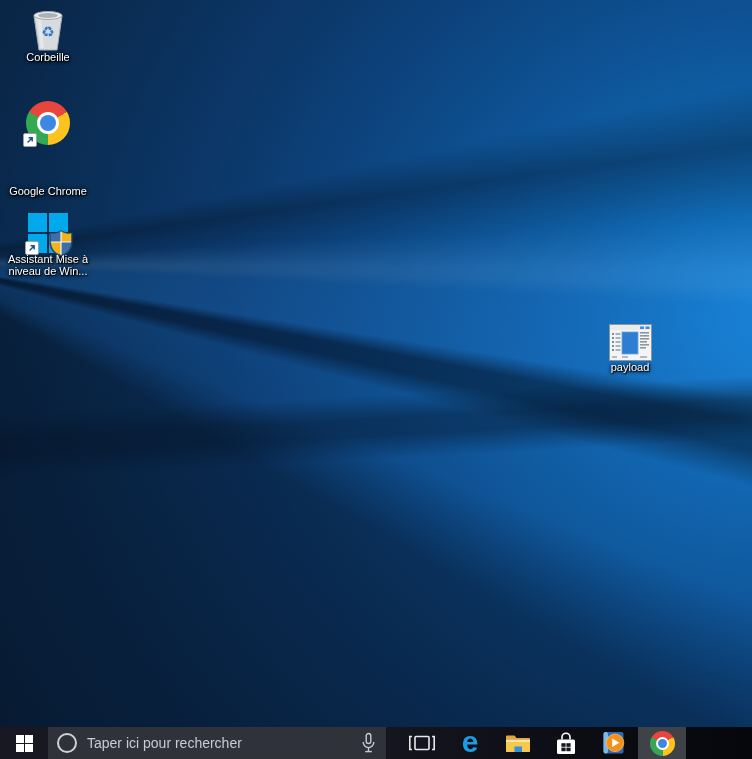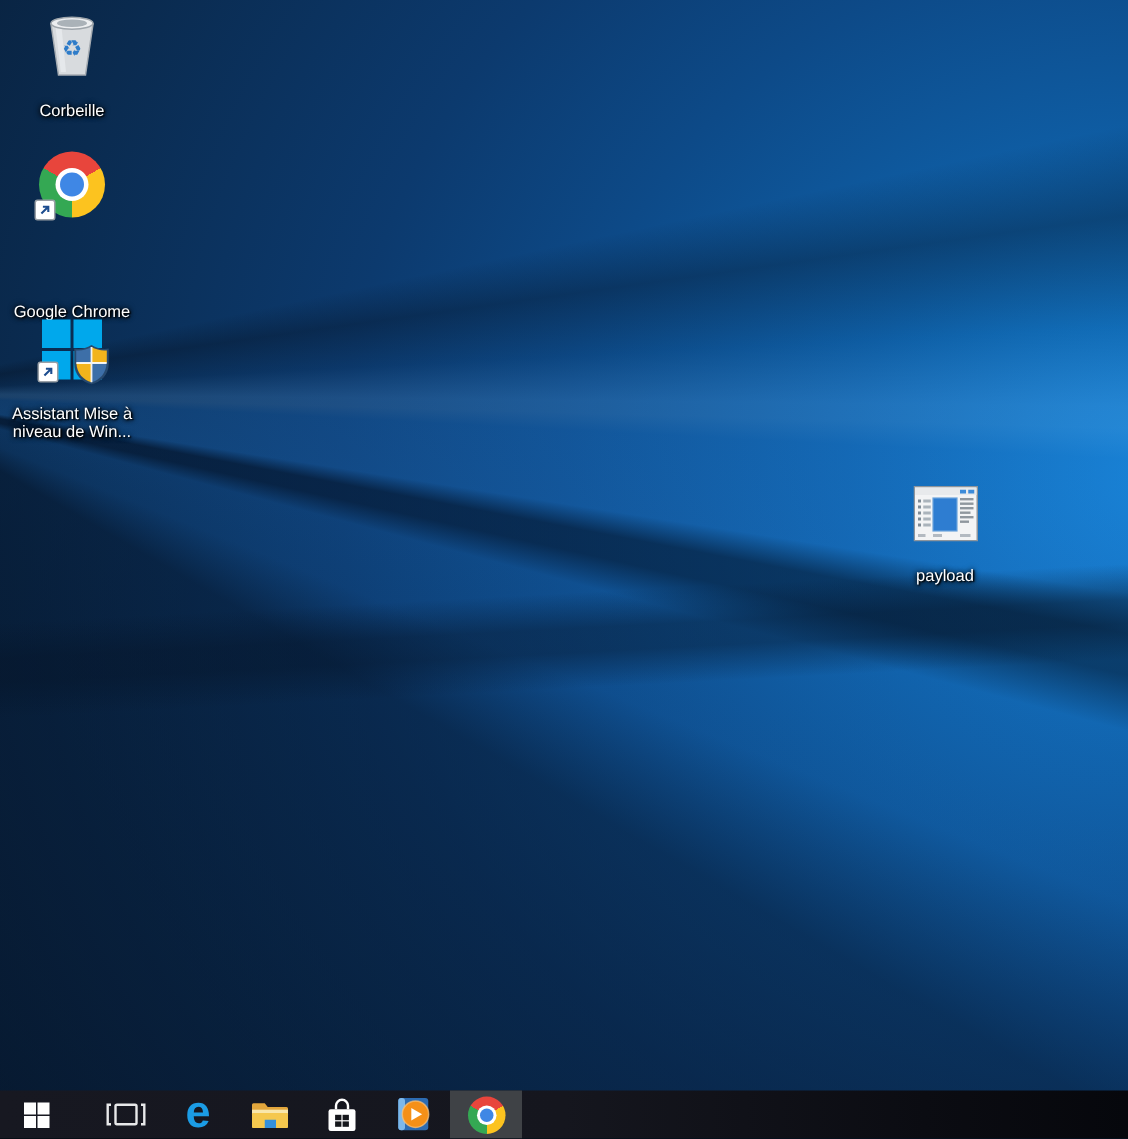--- a/index.html
+++ b/index.html
@@ -25,7 +25,7 @@
   
   .dicon{position:absolute;width:92px;display:flex;flex-direction:column;align-items:center;}
   .dicon .art{position:relative;height:46px;display:flex;align-items:flex-end;justify-content:center;}
-  .dicon .lbl{margin-top:17px;color:#fff;font-size:11px;line-height:12px;text-align:center;
+  .dicon .lbl{margin-top:0;color:#fff;font-size:11px;line-height:12px;text-align:center;
     text-shadow:1px 1px 1px #000,0 0 4px rgba(0,0,0,.95),0 1px 3px #000;}
   #ic-recycle{left:2px;top:5px;}
   #ic-chrome{left:2px;top:99px;gap:40px;}

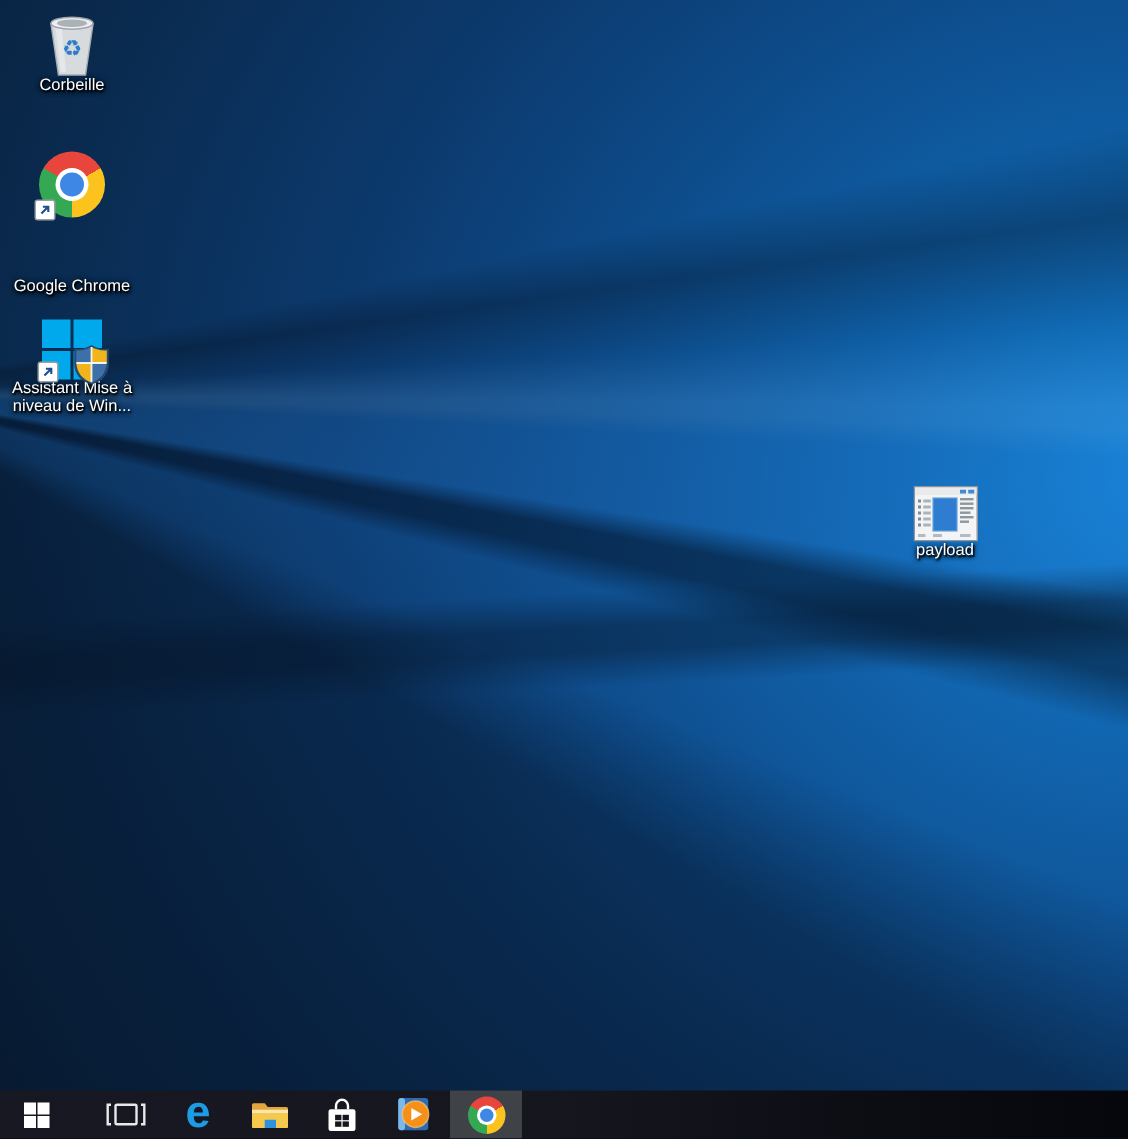--- a/index.html
+++ b/index.html
@@ -176,6 +176,16 @@
         </span>
     </div>
 
+    <div class="tb-search">
+      <span class="cortana-ring"></span>
+      <span class="search-txt">Taper ici pour rechercher</span>
+      <svg width="17" height="22" viewBox="0 0 17 22">
+        <rect x="6.2" y="1.5" width="4.6" height="10" rx="2.3" fill="none" stroke="#c9cacc" stroke-width="1.4"></rect>
+        <path d="M3.2 10 c0 3.2 2.4 5.6 5.3 5.6 s5.3 -2.4 5.3 -5.6" fill="none" stroke="#c9cacc" stroke-width="1.4"></path>
+        <line x1="8.5" y1="15.6" x2="8.5" y2="19" stroke="#c9cacc" stroke-width="1.4"></line>
+        <line x1="5.2" y1="19.6" x2="11.8" y2="19.6" stroke="#c9cacc" stroke-width="1.4"></line>
+      </svg>
+    </div>
 
     <div class="tb-gap"></div>
 

